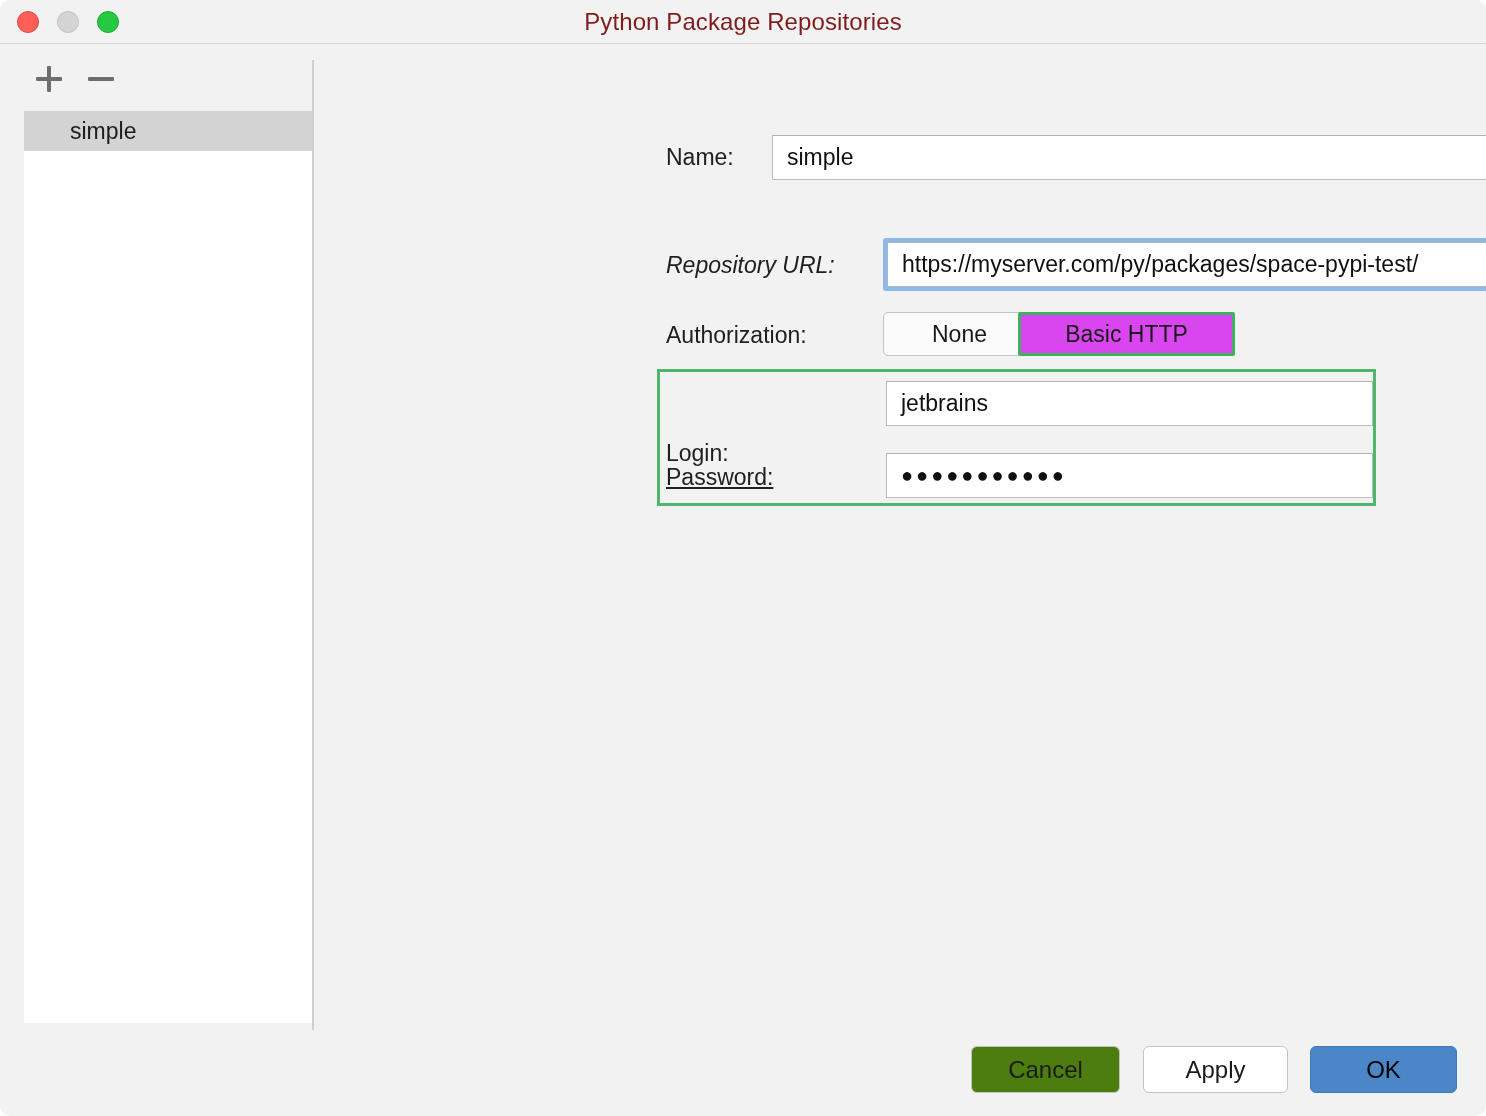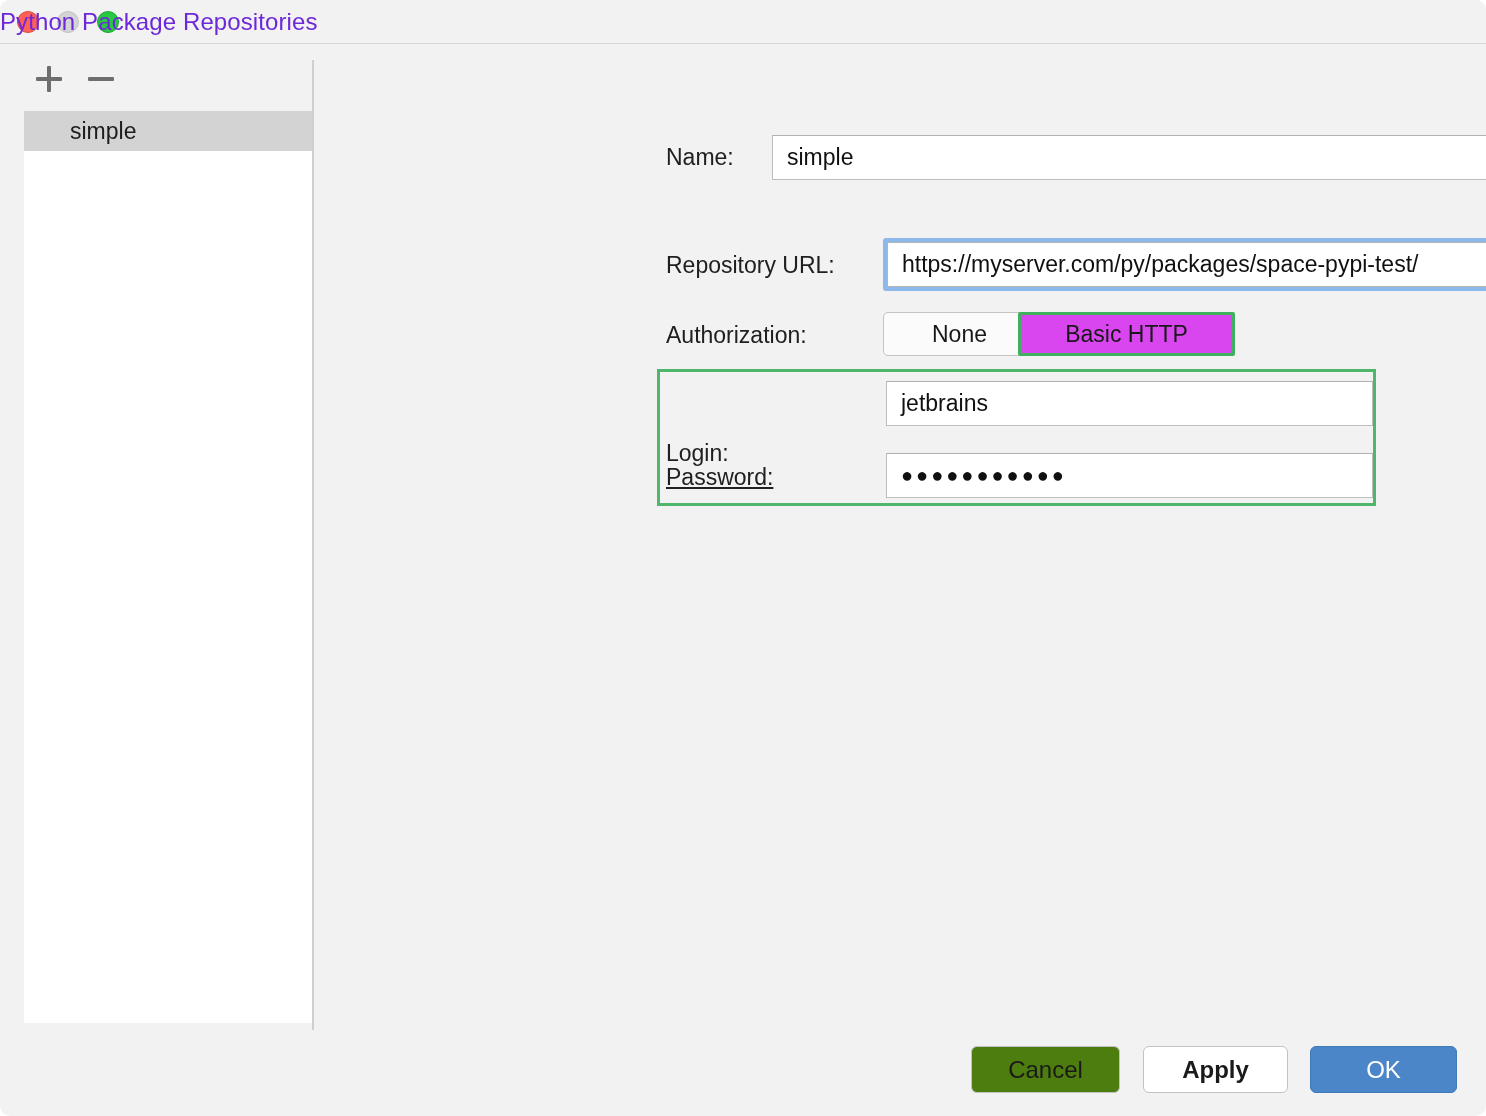--- a/index.html
+++ b/index.html
@@ -42,9 +42,9 @@
     width: 1486px;
     height: 43px;
     line-height: 43px;
-    text-align: left;
+    text-align: center;
     font-size: 24px;
-    color: #6d28d9;
+    color: #7f1d1d;
     font-family: "Liberation Sans", sans-serif;
     letter-spacing: 0.1px;
   }

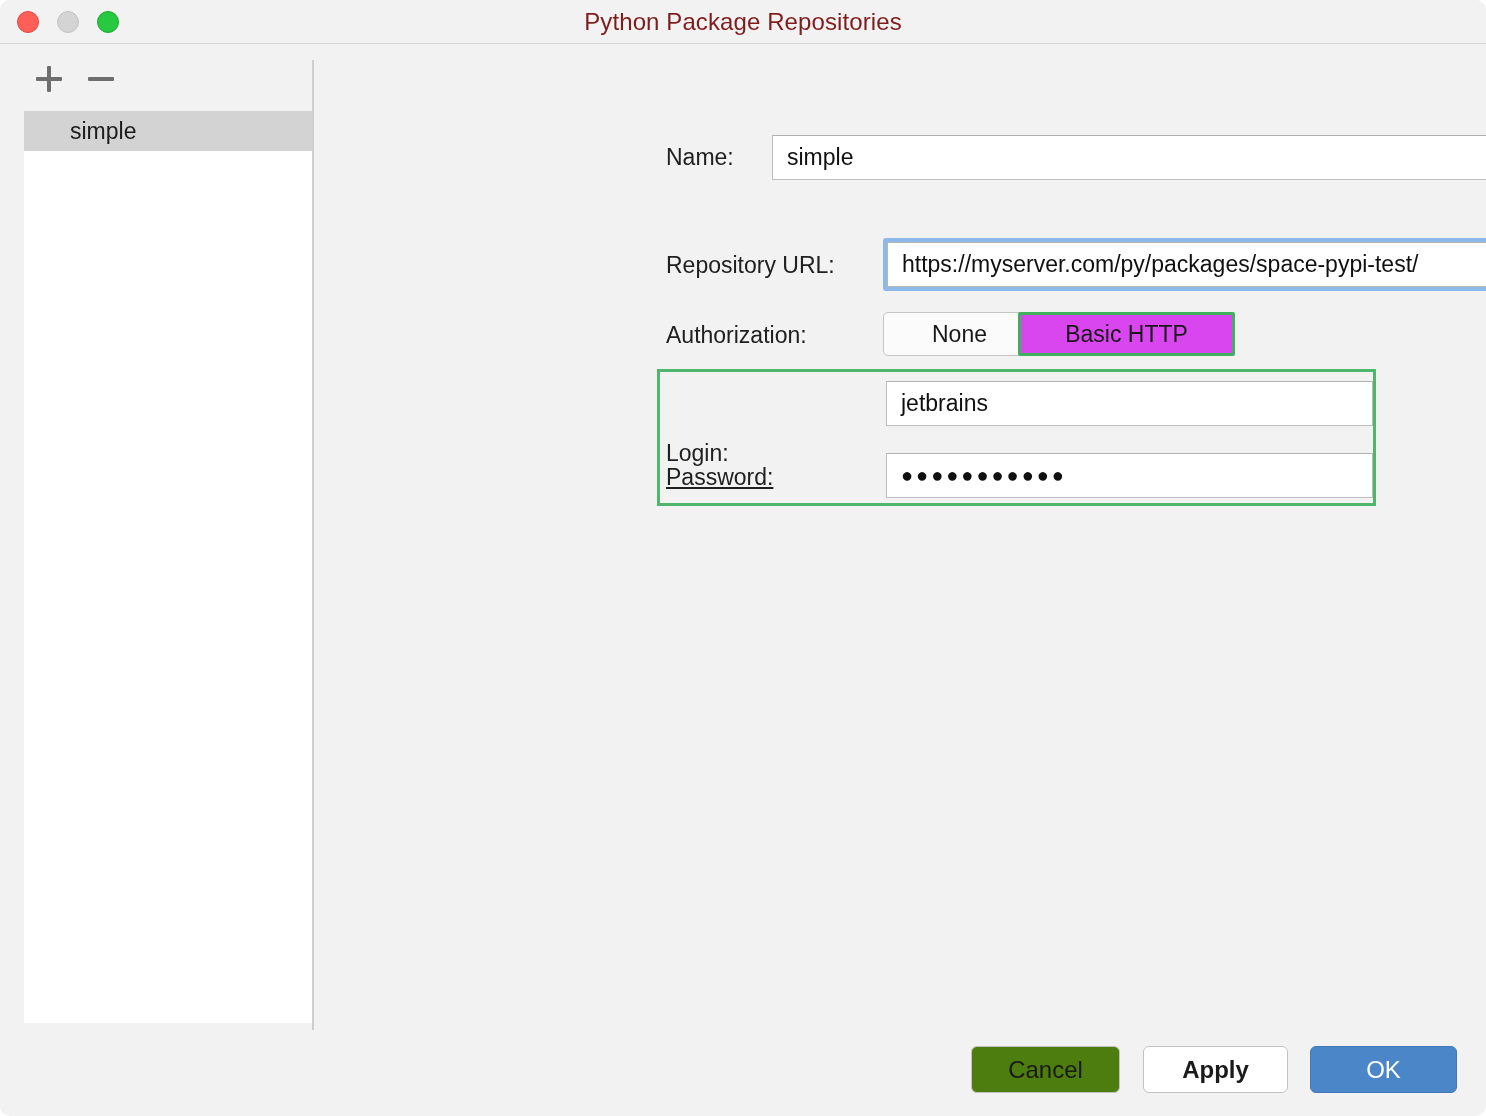--- a/index.html
+++ b/index.html
@@ -151,7 +151,7 @@
   #name-input { left: 442px; top: 91px; width: 996px; height: 45px; }
 
   
-  #url-label { left: 336px; top: 208px; }
+  #url-label { left: 336px; top: 208px; font-style: italic; }
   #url-focus-ring {
     position: absolute;
     left: 553px; top: 194px;

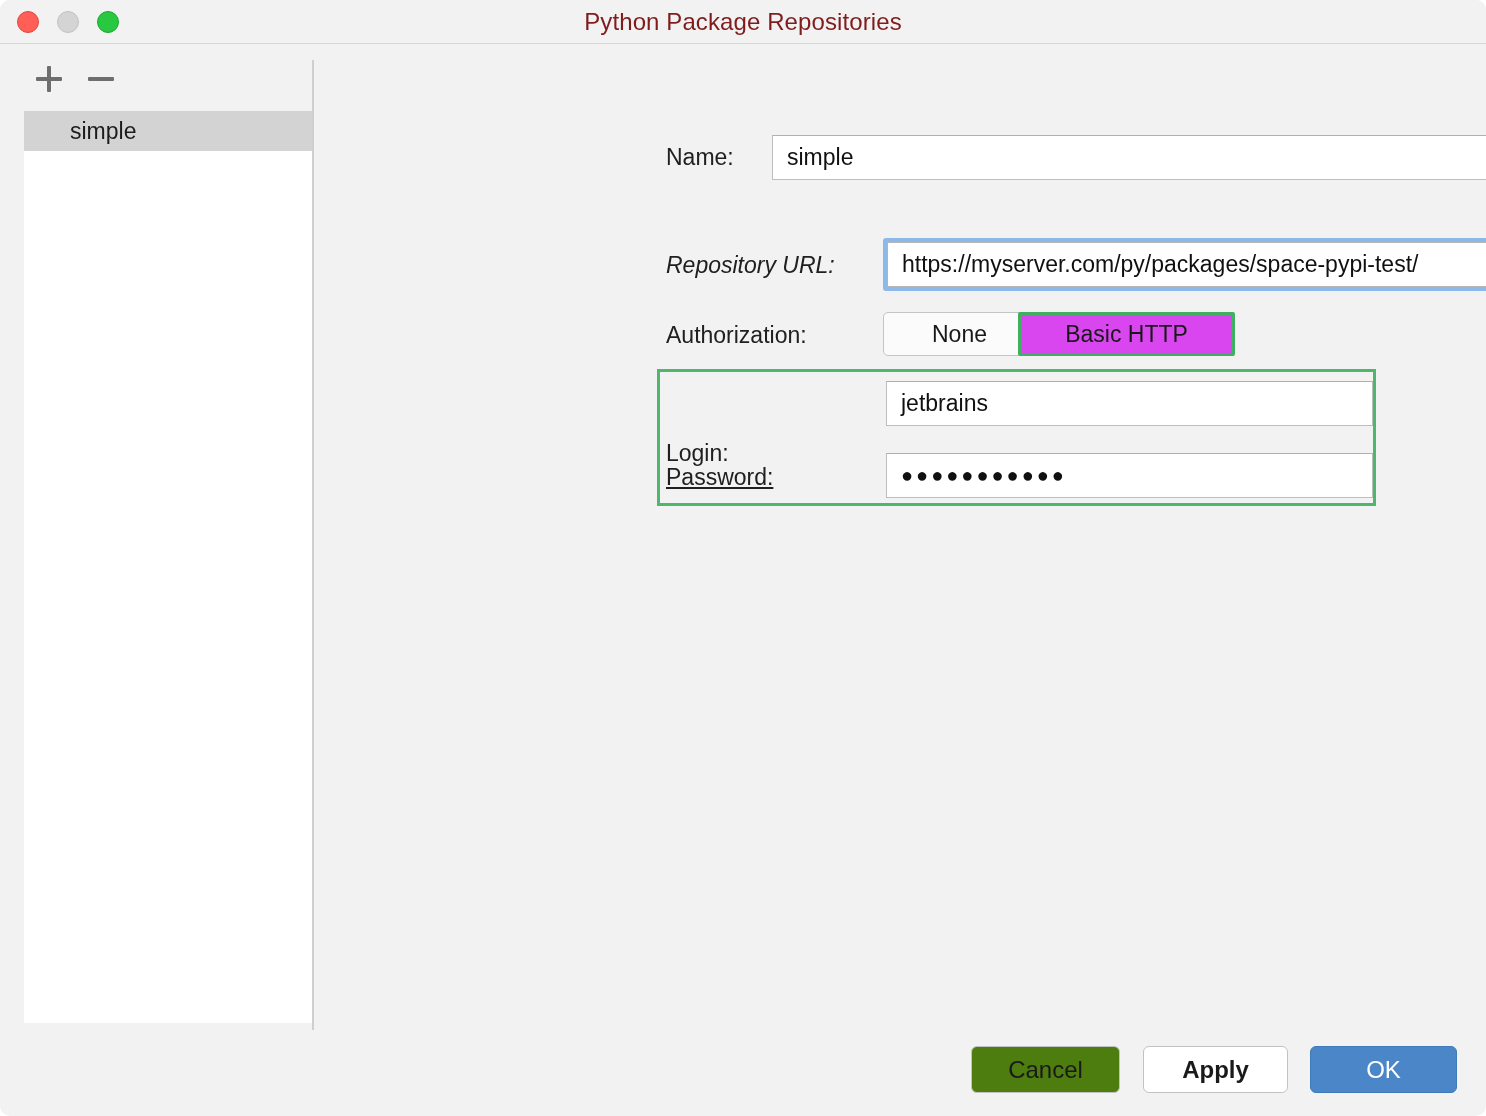--- a/index.html
+++ b/index.html
@@ -244,7 +244,6 @@
     background: #ffffff;
     border: 1px solid #c2c2c2;
     color: #1a1a1a;
-    font-weight: bold;
   }
   #ok-button {
     left: 1310px;

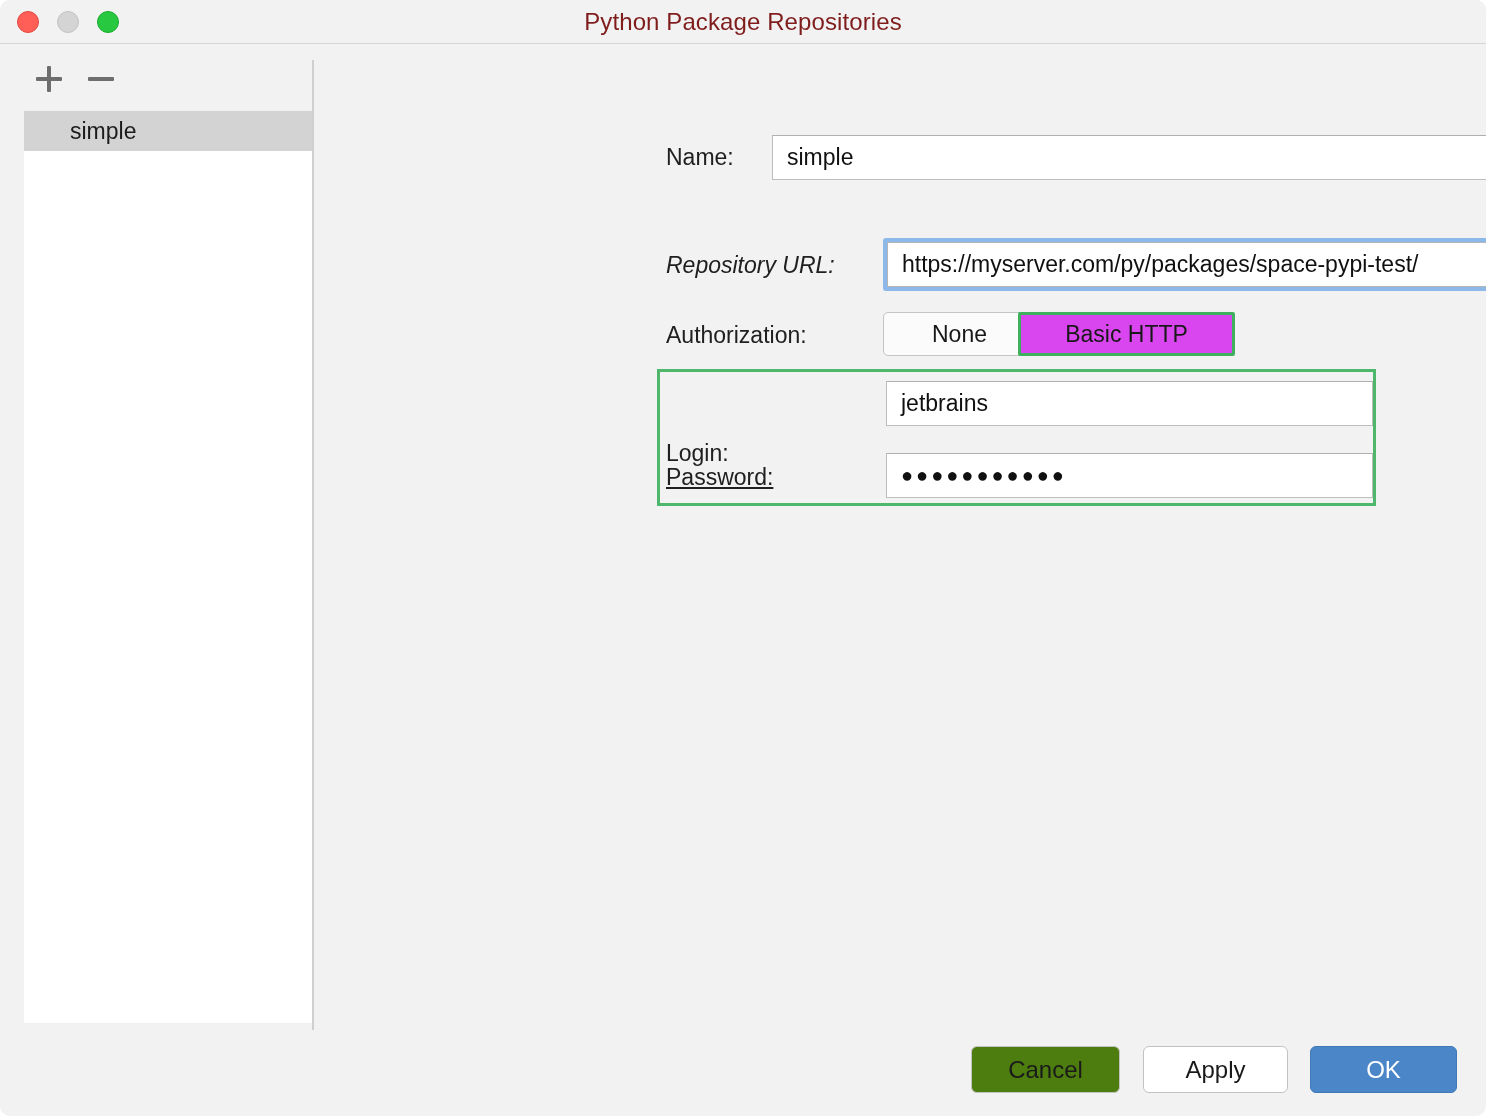--- a/index.html
+++ b/index.html
@@ -250,7 +250,7 @@
     width: 147px;
     background: #4a86c8;
     border: 1px solid #3f79b8;
-    color: #ffffff;
+    color: #000000;
   }
 </style>
 </head>

